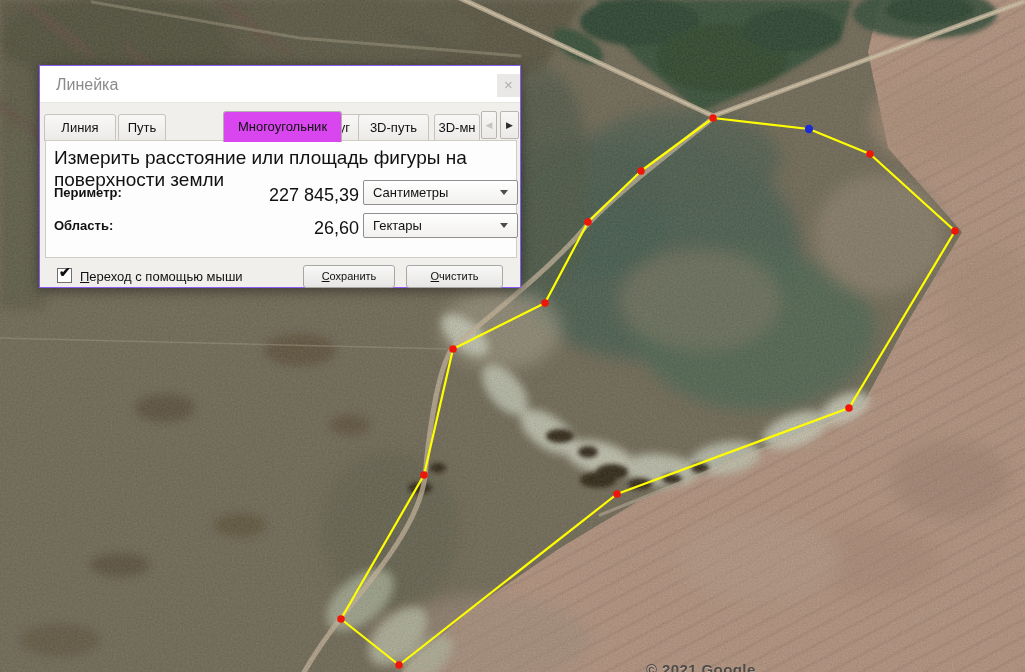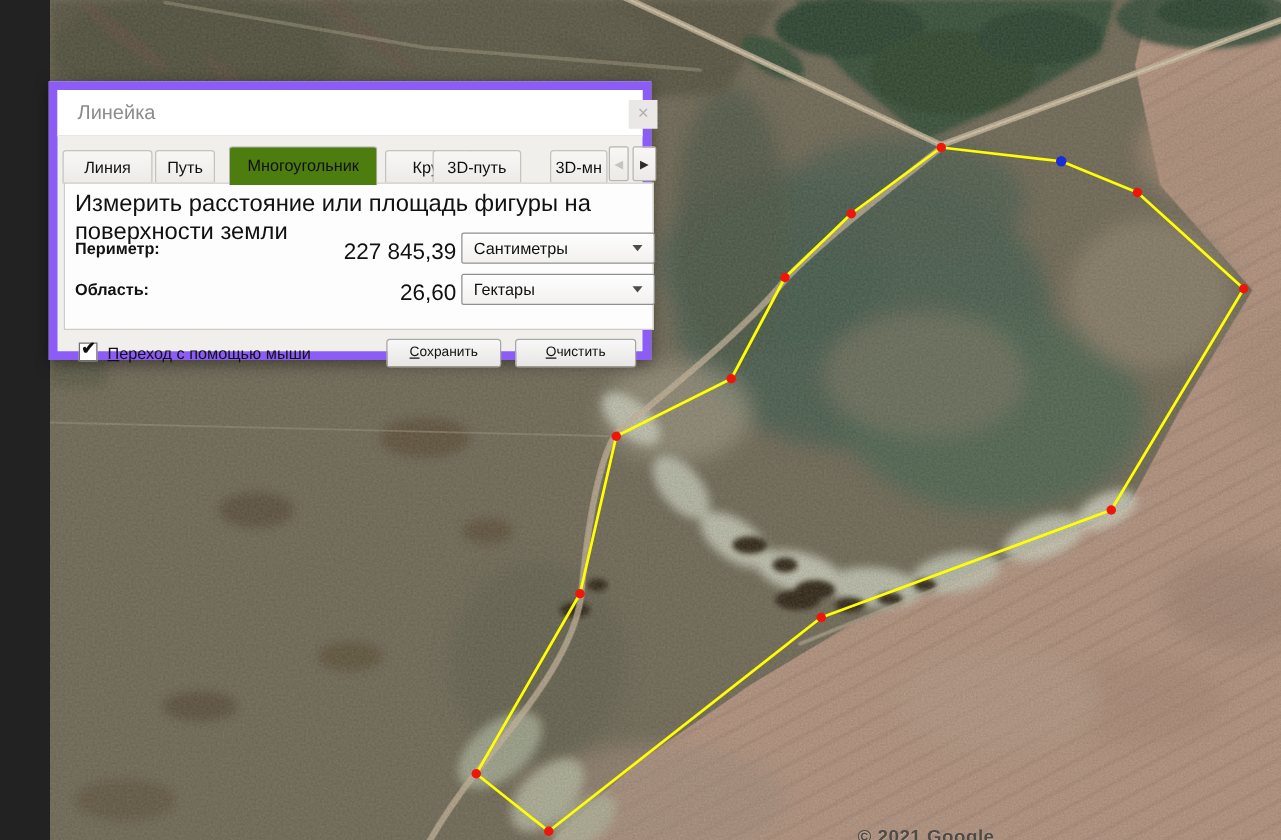--- a/index.html
+++ b/index.html
@@ -14,7 +14,7 @@
   
   .dialog{position:absolute;left:39px;top:65px;width:482px;height:223px;
           background:#f1efec;box-shadow:0 3px 12px rgba(0,0,0,.45);
-          border:7px solid #8b5cf6;font-size:13px;color:#111;padding-left:32px;}
+          border:1px solid #8b5cf6;font-size:13px;color:#111;padding-left:32px;}
   .titlebar{position:absolute;left:0;top:0;width:100%;height:37px;background:#fff;
             border-bottom:1px solid #e9e7e3;}
   .title{position:absolute;left:16px;top:0;line-height:37px;font-size:16px;color:#8b8b8b;}

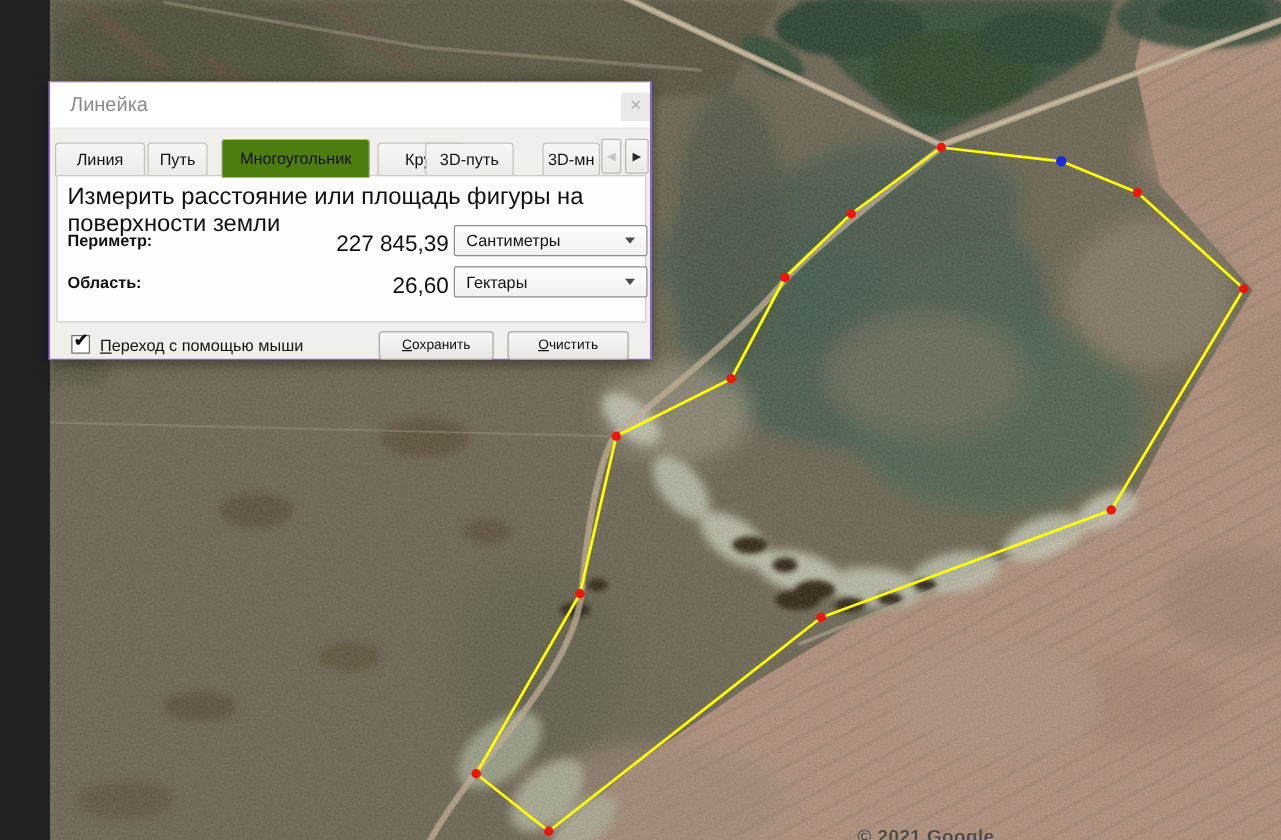--- a/index.html
+++ b/index.html
@@ -25,8 +25,8 @@
   .tab{position:absolute;top:48px;height:27px;background:linear-gradient(#f8f7f6,#ecebe8);
        border:1px solid #c6c3bd;border-radius:3px 3px 0 0;text-align:center;
        line-height:25px;white-space:nowrap;overflow:hidden;cursor:pointer;z-index:1;}
-  .tab.active{top:45px;height:31px;background:#4d7c0f;border-color:#b5b2ac;border-bottom:none;
-              line-height:29px;z-index:3;}
+  .tab.active{top:45px;height:31px;background:#d946ef;border-color:#b5b2ac;border-bottom:none;
+              line-height:29px;z-index:3;margin-left:46px;}
   .tab-scroll{position:absolute;top:45px;height:28px;background:linear-gradient(#f8f7f6,#eceae7);
               border:1px solid #b9b6b0;border-radius:2px;text-align:center;line-height:26px;
               font-size:9px;cursor:pointer;z-index:3;}

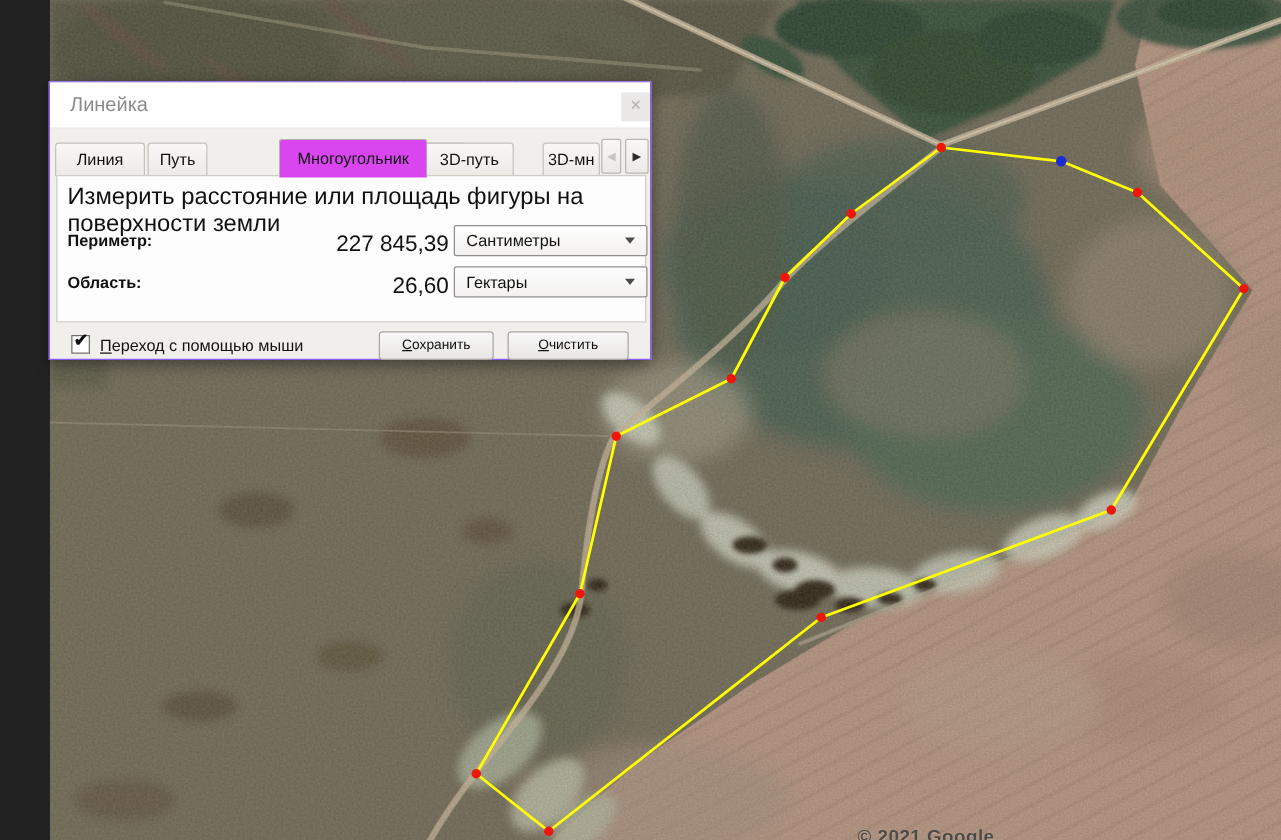--- a/index.html
+++ b/index.html
@@ -216,7 +216,7 @@
     <div class="tab" style="left:78px;width:48px;"><span>Путь</span></div>
     <div class="tab active" style="left:137px;width:119px;"><span>Многоугольник</span></div>
     <div class="tab" style="left:262px;width:70px;"><span>Круг</span></div>
-    <div class="tab" style="left:300px;width:71px;"><span>3D-путь</span></div>
+    <div class="tab" style="left:318px;width:71px;"><span>3D-путь</span></div>
     <div class="tab" style="left:394px;width:46px;"><span>3D-мн</span></div>
     <div class="tab-scroll disabled" style="left:441px;width:16px;">◀</div>
     <div class="tab-scroll on" style="left:460px;width:19px;">▶</div>

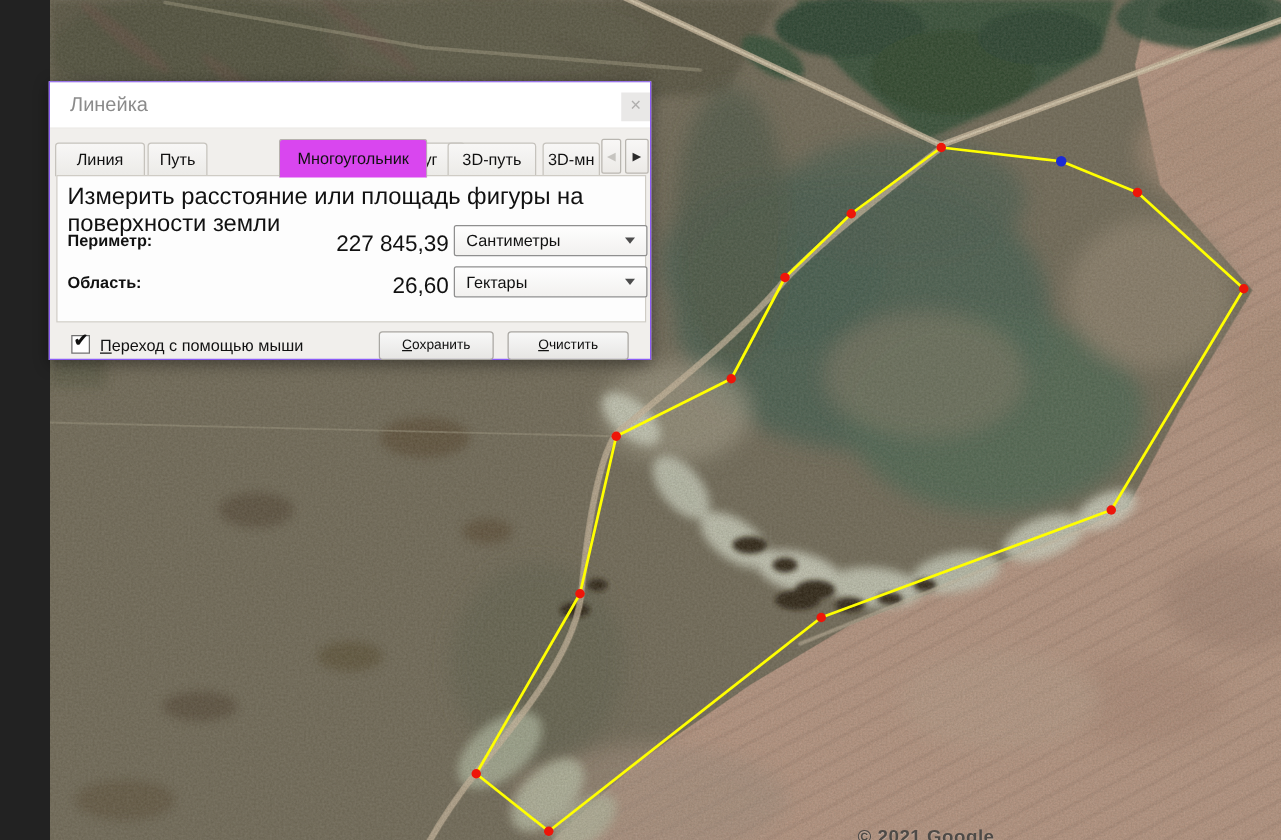--- a/index.html
+++ b/index.html
@@ -6,7 +6,7 @@
   *{box-sizing:border-box;}
   .stage{position:relative;width:1025px;height:672px;overflow:hidden;
          font-family:"Liberation Sans",sans-serif;}
-  .map{position:absolute;inset:0;background:#6c6553;cursor:default;margin-left:40px;}
+  .map{position:absolute;inset:0;background:#6c6553;cursor:default;}
   .map svg{position:absolute;left:0;top:0;}
   .watermark{position:absolute;left:646px;top:661px;font-size:15px;font-weight:bold;
              color:#4e4a46;letter-spacing:.4px;text-shadow:0 1px 1px rgba(255,255,255,.35);}

